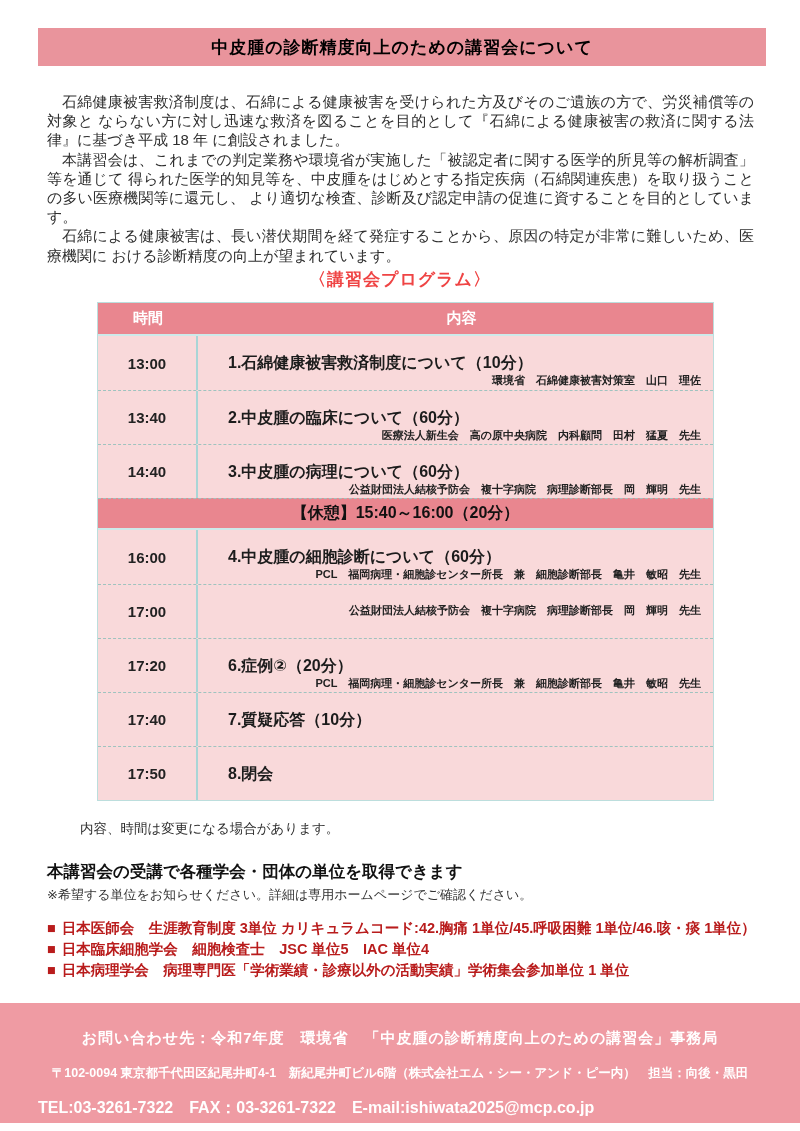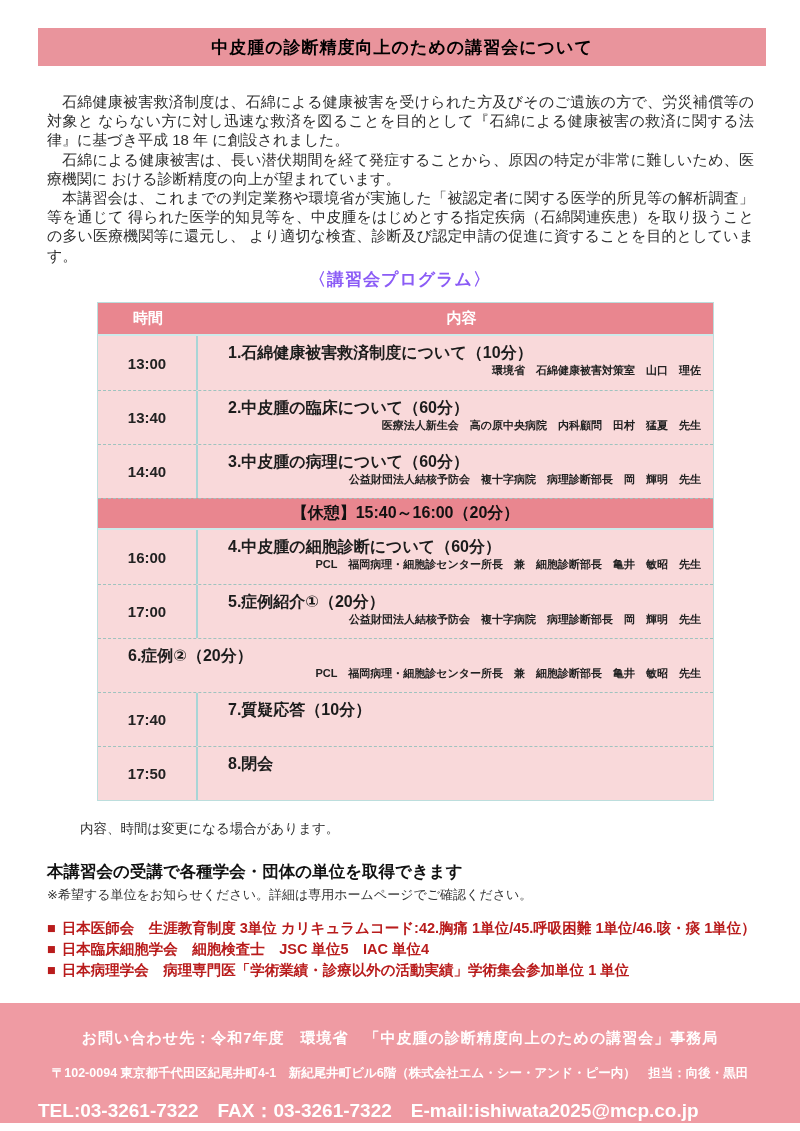--- a/index.html
+++ b/index.html
@@ -90,8 +90,8 @@
 
   <div class="intro">
     <p>石綿健康被害救済制度は、石綿による健康被害を受けられた方及びそのご遺族の方で、労災補償等の対象と ならない方に対し迅速な救済を図ることを目的として『石綿による健康被害の救済に関する法律』に基づき平成 18 年 に創設されました。</p>
+    <p>本講習会は、これまでの判定業務や環境省が実施した「被認定者に関する医学的所見等の解析調査」等を通じて 得られた医学的知見等を、中皮腫をはじめとする指定疾病（石綿関連疾患）を取り扱うことの多い医療機関等に還元し、 より適切な検査、診断及び認定申請の促進に資することを目的としています。</p>
     <p>石綿による健康被害は、長い潜伏期間を経て発症することから、原因の特定が非常に難しいため、医療機関に おける診断精度の向上が望まれています。</p>
-    <p>本講習会は、これまでの判定業務や環境省が実施した「被認定者に関する医学的所見等の解析調査」等を通じて 得られた医学的知見等を、中皮腫をはじめとする指定疾病（石綿関連疾患）を取り扱うことの多い医療機関等に還元し、 より適切な検査、診断及び認定申請の促進に資することを目的としています。</p>
   </div>
 
   <div class="program-heading">〈講習会プログラム〉</div>

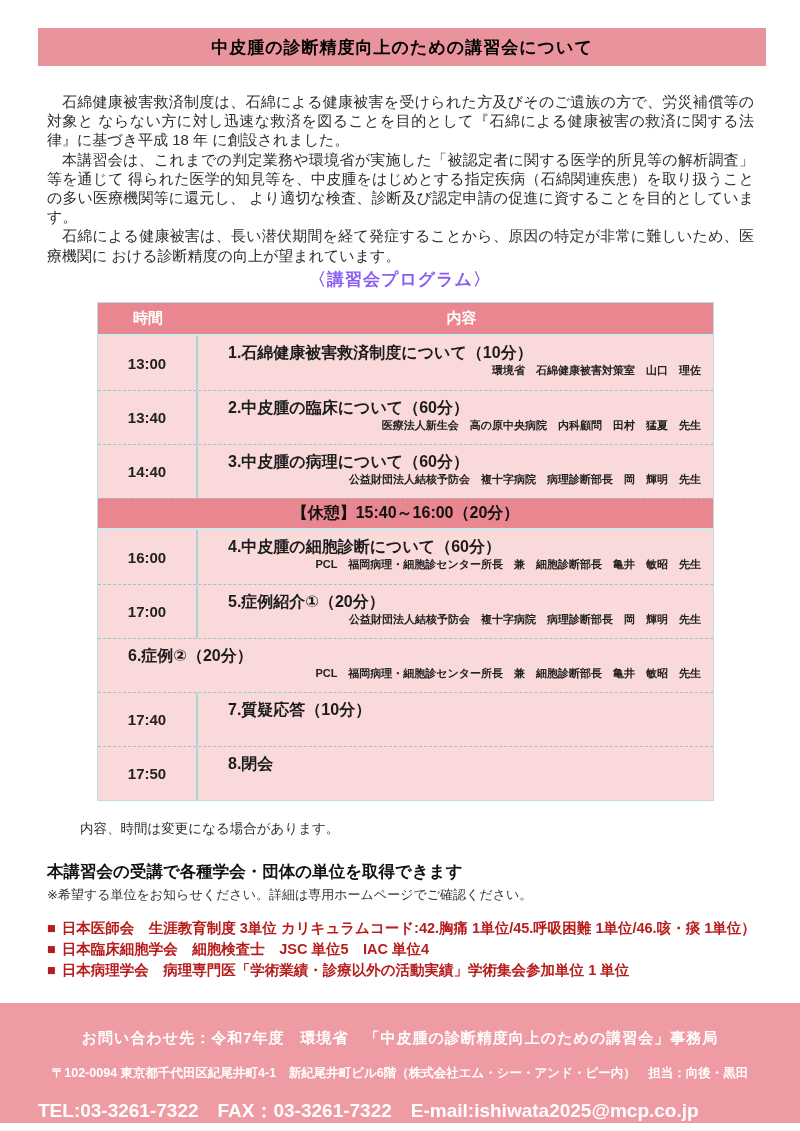--- a/index.html
+++ b/index.html
@@ -24,7 +24,7 @@
   
   .program-heading {
     position:absolute; left:0; top:268px; width:800px; text-align:center;
-    color:#8b5cf6; font-weight:bold; font-size:17px; letter-spacing:1px;
+    color:#ef4444; font-weight:bold; font-size:17px; letter-spacing:1px;
   }
   
   .table {

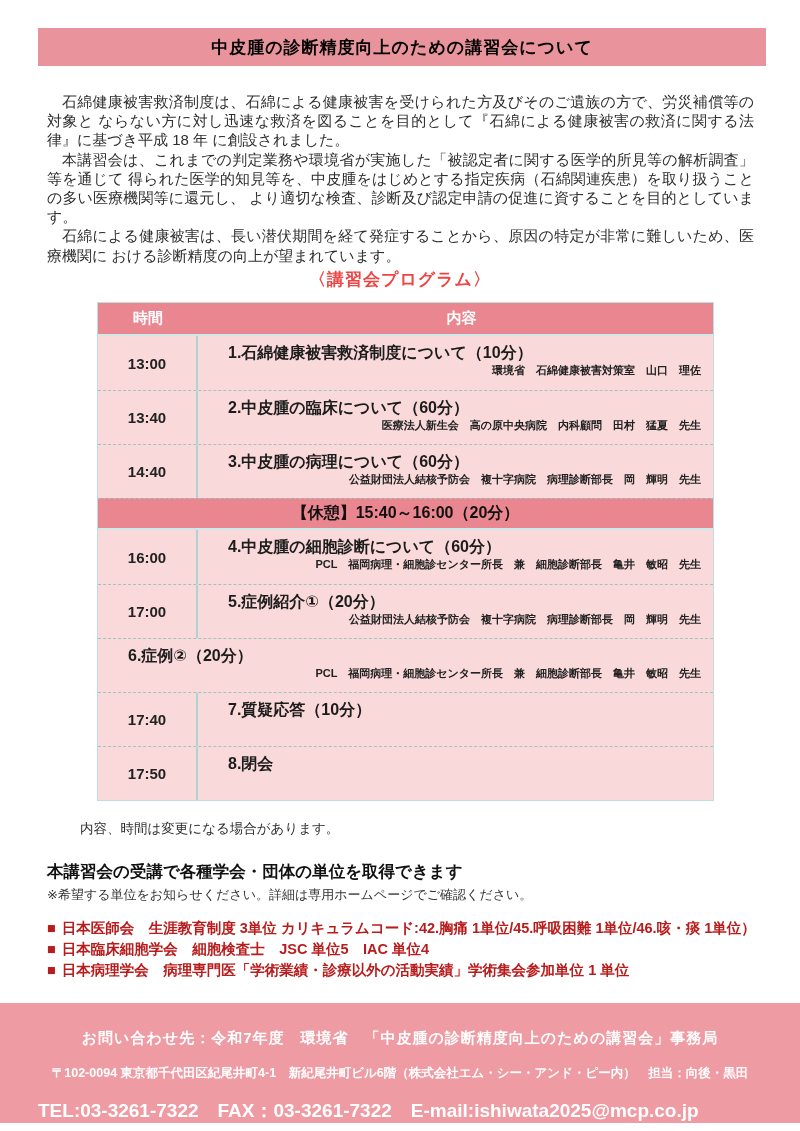--- a/index.html
+++ b/index.html
@@ -45,7 +45,7 @@
     flex:0 0 100px; display:flex; align-items:center; justify-content:center;
     border-right:2px solid #a9d5d6; font-weight:bold; font-size:15px; color:#222222;
   }
-  .td-content { flex:1; padding:7px 12px 0 30px; }
+  .td-content { flex:1; padding:17px 12px 0 30px; }
   .session-title { font-weight:bold; font-size:16px; color:#1c1c1c; line-height:19px; }
   .session-presenter {
     font-weight:bold; font-size:11px; color:#222222; text-align:right;

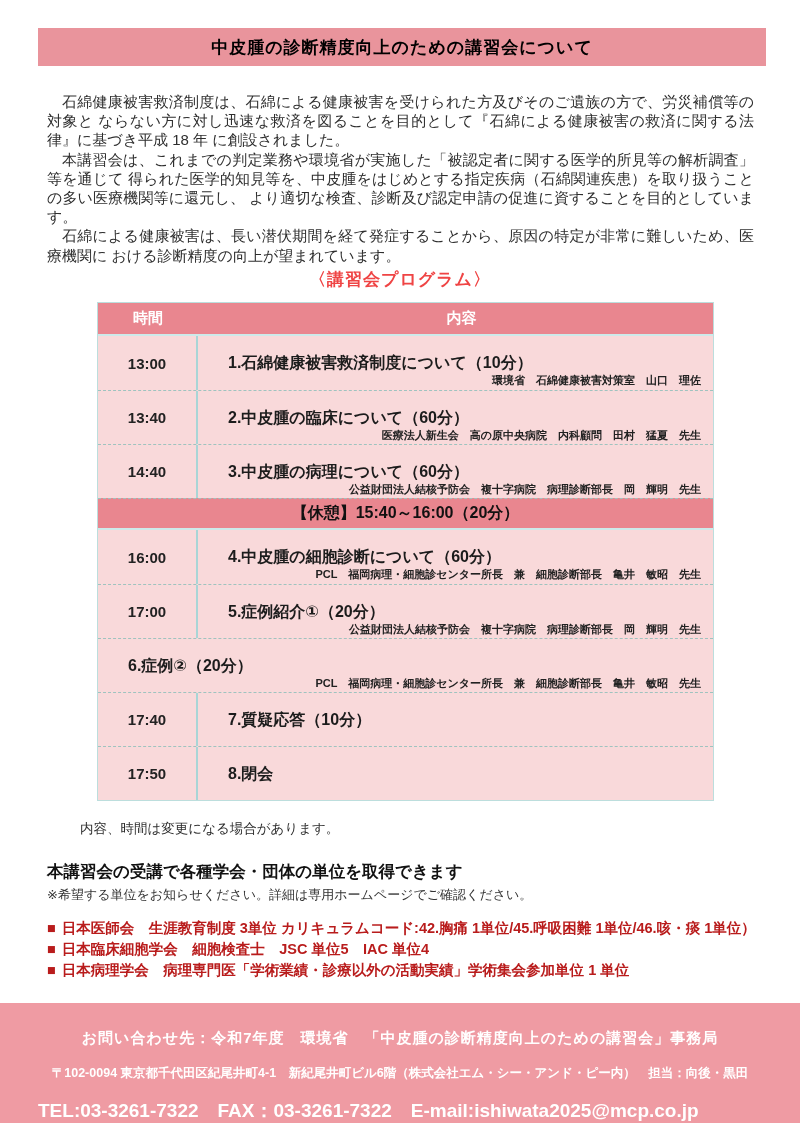--- a/index.html
+++ b/index.html
@@ -141,7 +141,6 @@
     <div class="trow">
       <div class="td-time">17:00</div>
       <div class="td-content">
-        <div class="session-title">5.症例紹介①（20分）</div>
         <div class="session-presenter">公益財団法人結核予防会　複十字病院　病理診断部長　岡　輝明　先生</div>
       </div>
     </div>

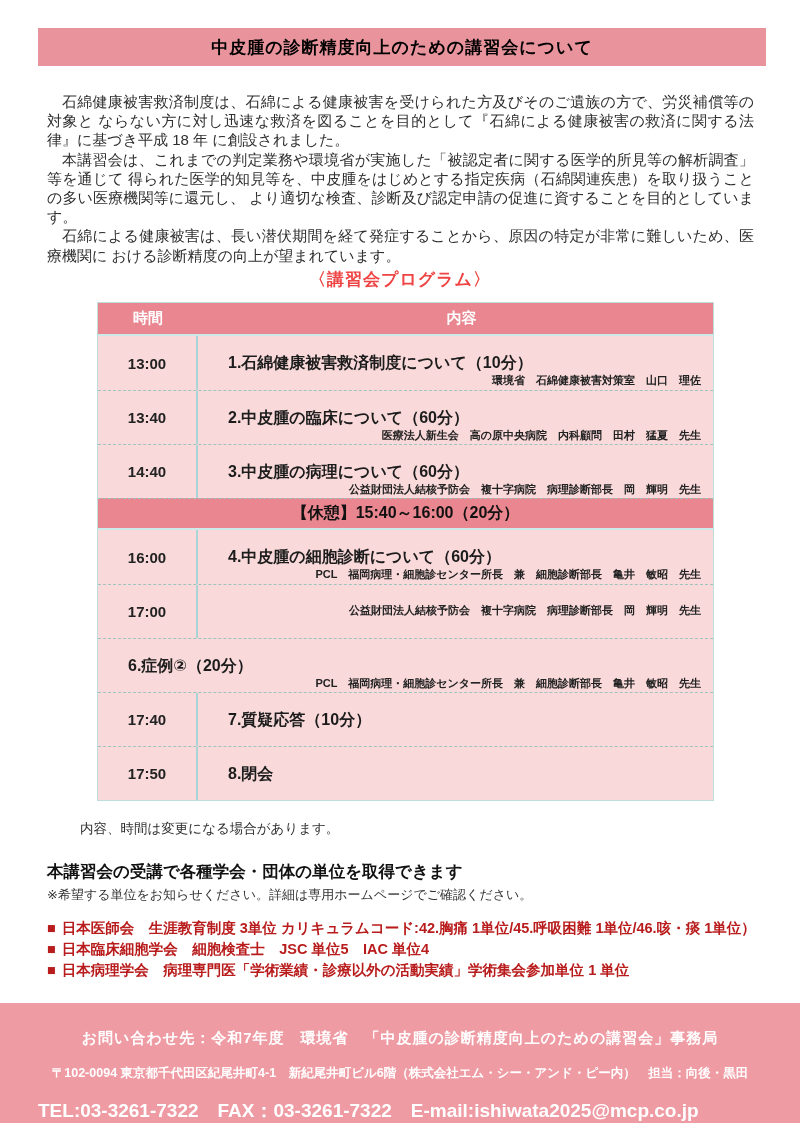--- a/index.html
+++ b/index.html
@@ -146,6 +146,7 @@
     </div>
 
     <div class="trow">
+      <div class="td-time">17:20</div>
       <div class="td-content">
         <div class="session-title">6.症例②（20分）</div>
         <div class="session-presenter">PCL　福岡病理・細胞診センター所長　兼　細胞診断部長　亀井　敏昭　先生</div>

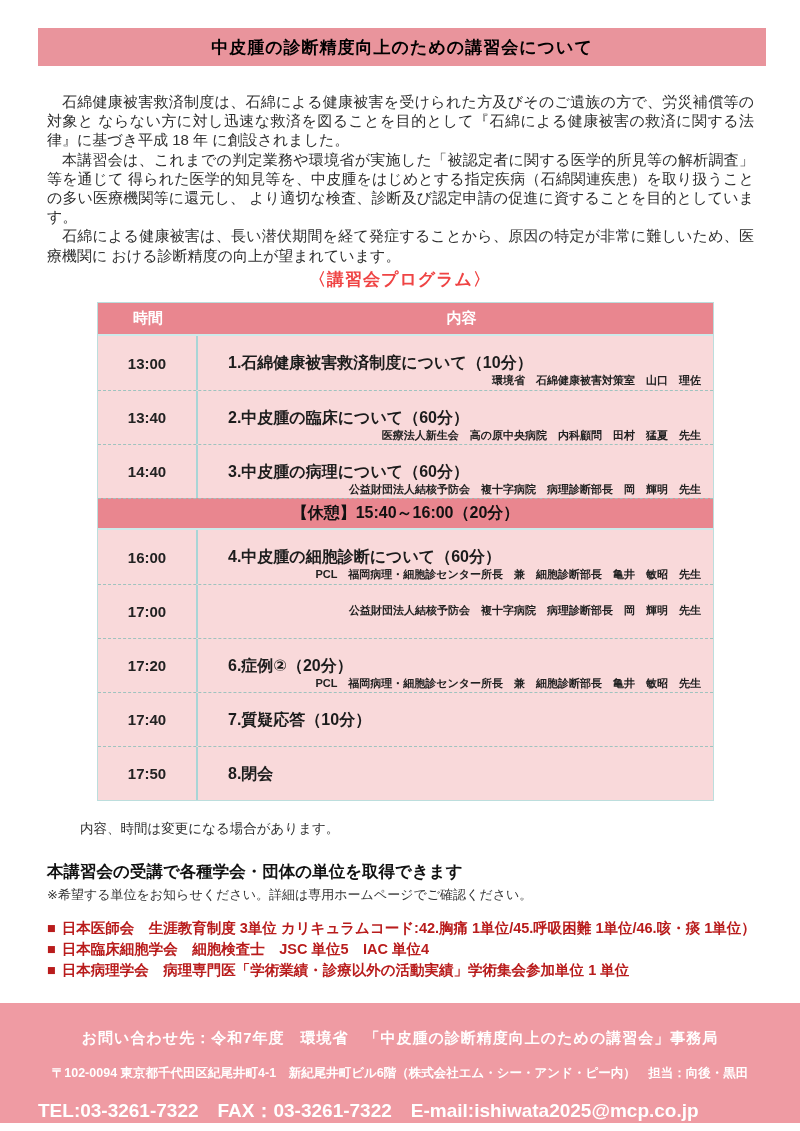--- a/index.html
+++ b/index.html
@@ -77,7 +77,7 @@
   }
   .footer-line1 { text-align:center; font-size:15px; margin-top:26px; letter-spacing:1px; }
   .footer-line2 { text-align:center; font-size:12.5px; margin-top:17px; }
-  .footer-line3 { text-align:left; font-size:19px; margin:16px 0 0 38px; }
+  .footer-line3 { text-align:left; font-size:16px; margin:16px 0 0 38px; }
 </style>
 </head>
 <body>

